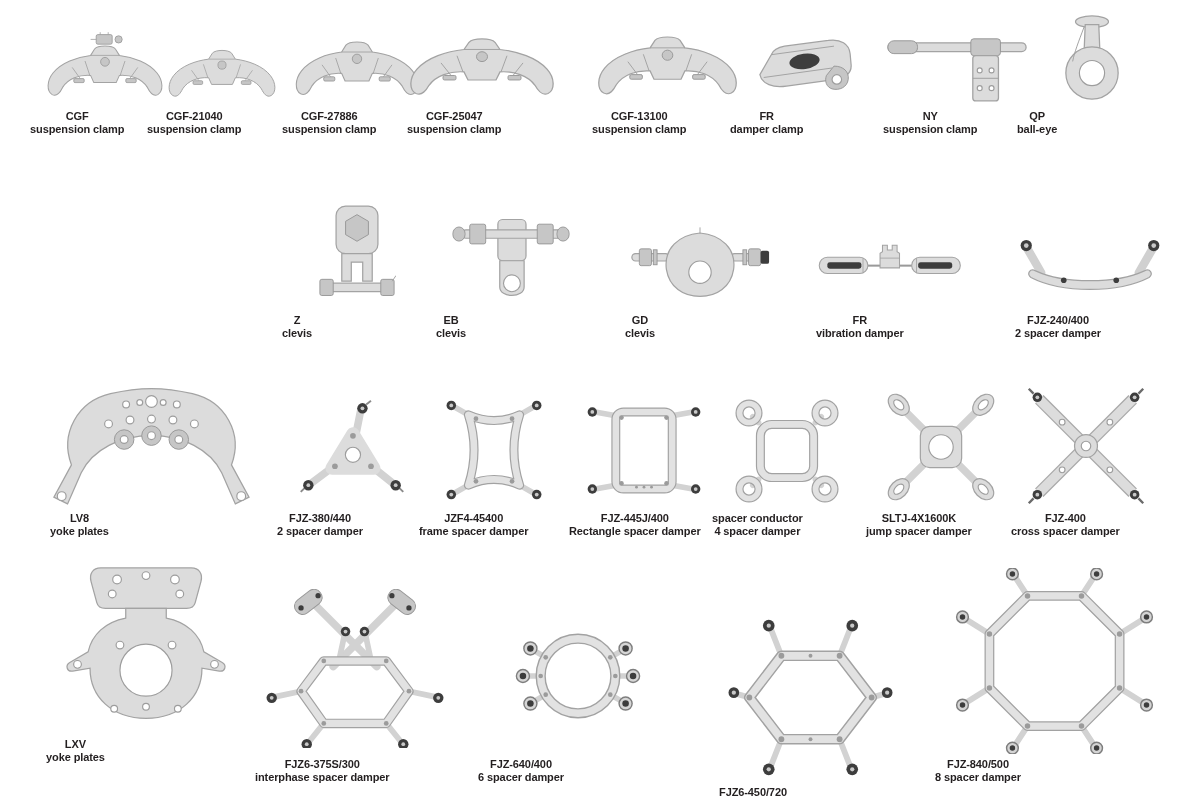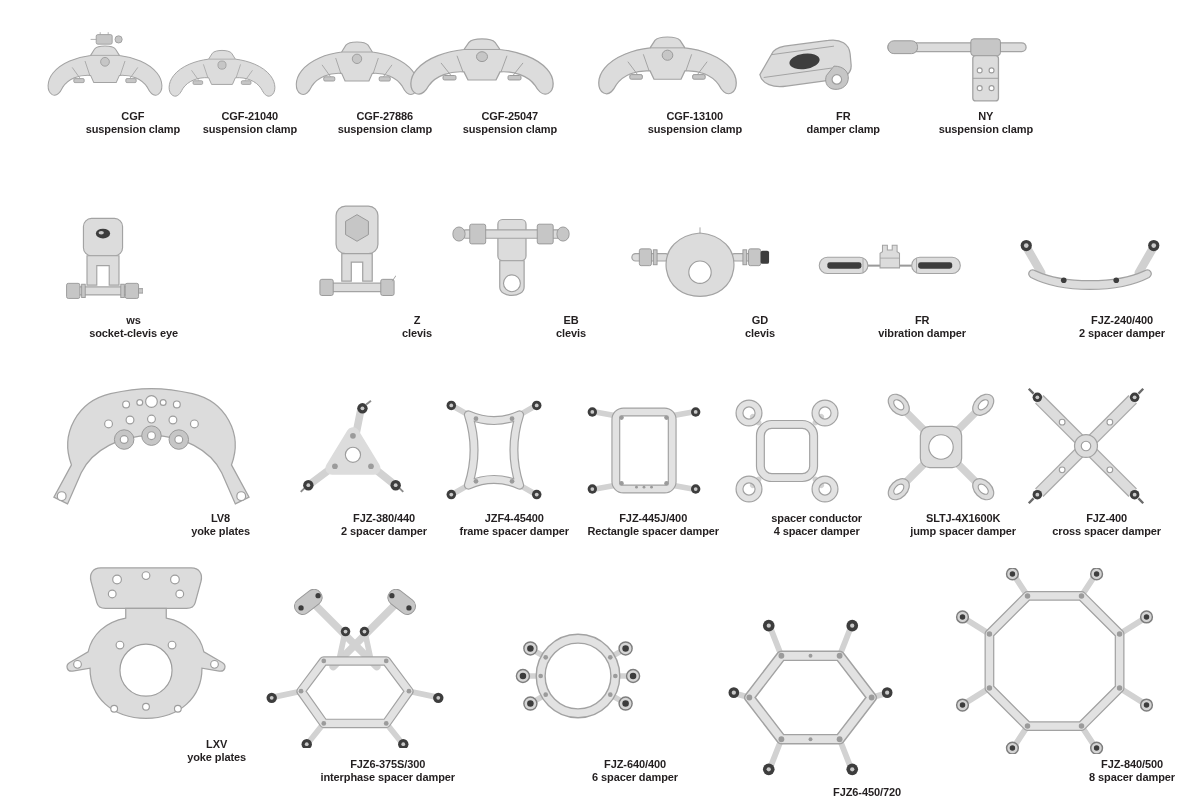--- a/index.html
+++ b/index.html
@@ -5,7 +5,7 @@
   html,body{margin:0;padding:0;background:#fff;}
   .stage{position:relative;width:1200px;height:800px;background:#ffffff;overflow:hidden;
          font-family:"Liberation Sans",sans-serif;}
-  .cell{position:absolute;display:flex;flex-direction:column;align-items:flex-end;}
+  .cell{position:absolute;display:flex;flex-direction:column;align-items:flex-start;}
   .img{display:flex;align-items:flex-end;justify-content:center;width:100%;}
   .lbl{margin-top:4px;text-align:center;font-size:11px;font-weight:bold;line-height:13px;
        color:#231f20;letter-spacing:-0.1px;white-space:nowrap;}

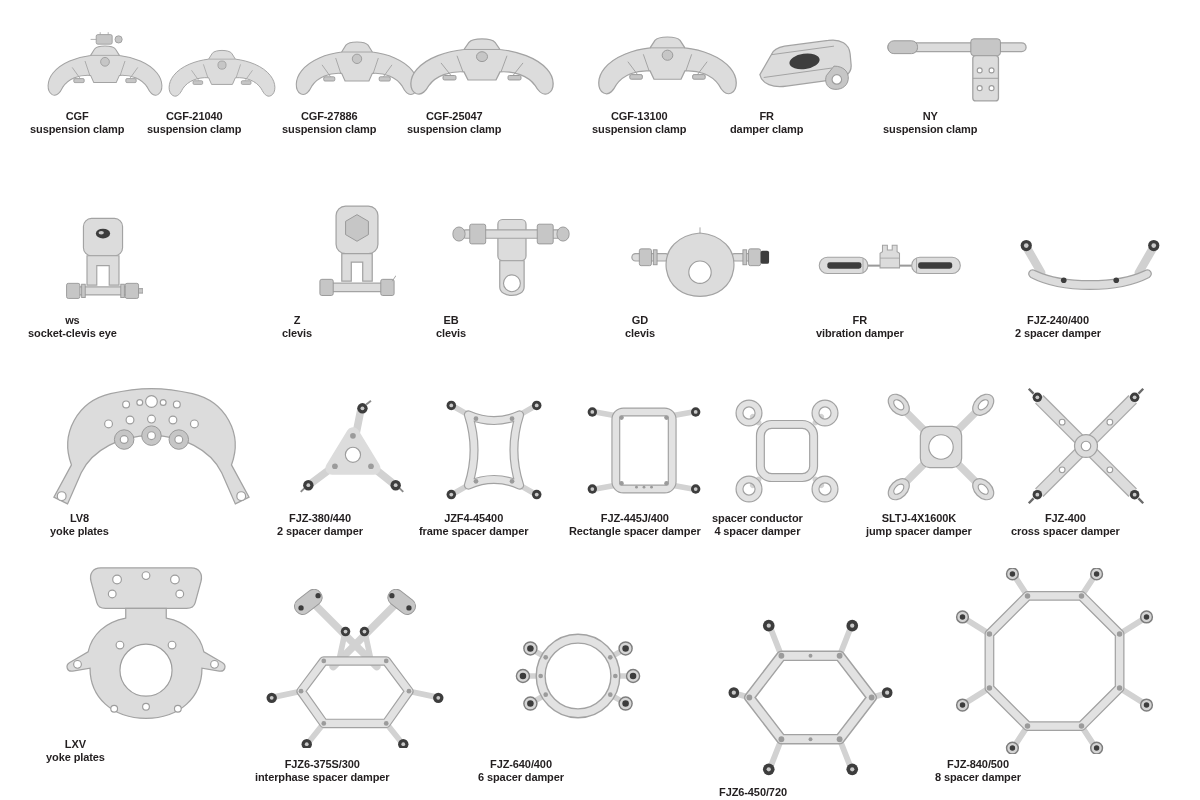--- a/index.html
+++ b/index.html
@@ -138,6 +138,21 @@
       </div>
 </div>
 
+<div class="cell" style="left:1017px;top:10px;width:150px">
+  <div class="img" style="height:96px">
+    <svg viewBox="0 0 68 96" width="66" height="93">
+      <ellipse class="fillm" cx="34" cy="9" rx="17" ry="6"></ellipse>
+      <path class="fillm" d="M27,12 L26,36 L42,36 L41,12 Z"></path>
+      <circle class="fillm" cx="34" cy="62" r="27"></circle>
+      <circle class="hole" cx="34" cy="62" r="13"></circle>
+      <path class="thin" d="M26,14 C20,30 16,40 14,50"></path>
+    </svg>
+  </div>
+  <div class="lbl">
+        <div>QP</div>
+        <div>ball-eye</div>
+      </div>
+</div>
 
 <div class="cell" style="left:28px;top:190px;width:150px">
   <div class="img" style="height:120px">

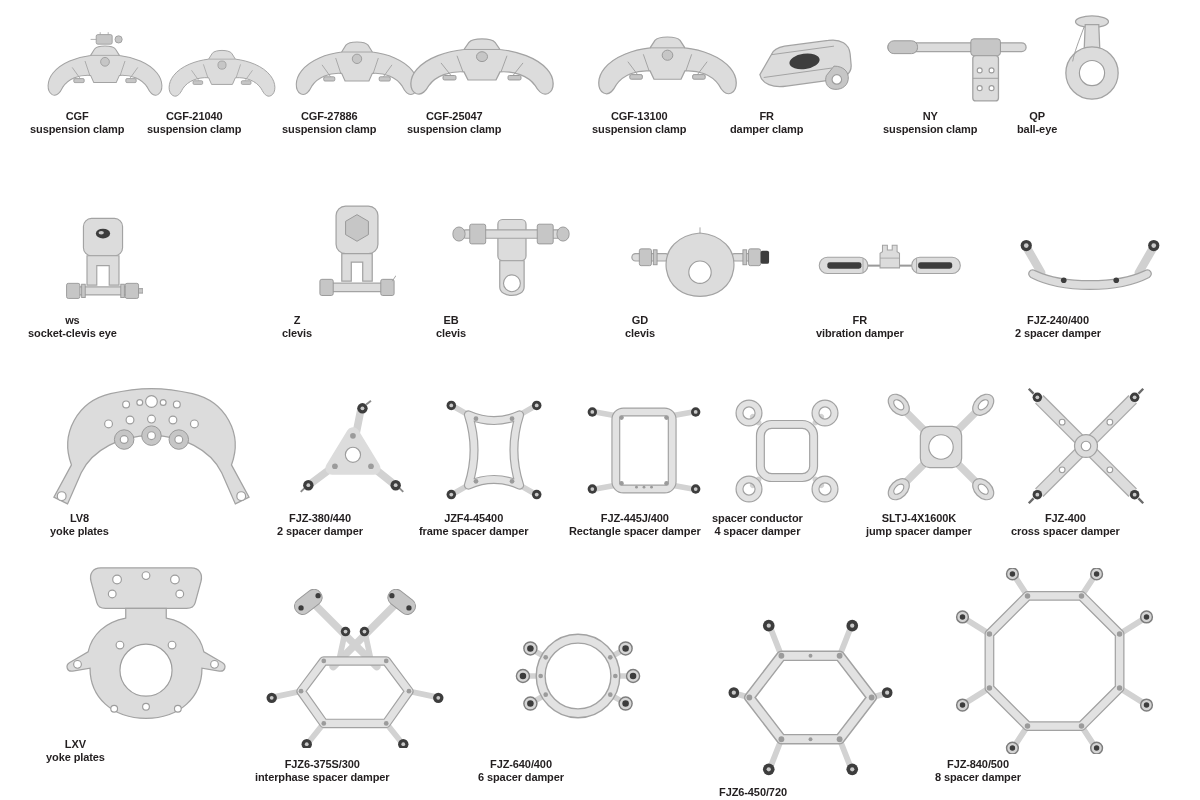--- a/index.html
+++ b/index.html
@@ -154,26 +154,6 @@
       </div>
 </div>
 
-<div class="cell" style="left:28px;top:190px;width:150px">
-  <div class="img" style="height:120px">
-    <svg viewBox="0 0 90 108" width="80" height="96">
-      <rect class="fillm" x="23" y="5" width="44" height="42" rx="9"></rect>
-      <ellipse class="darkp" cx="45" cy="22" rx="8" ry="5.5"></ellipse>
-          <ellipse class="lite" cx="43" cy="21" rx="3" ry="2"></ellipse>
-      <path class="fillm" d="M27,47 L27,80 L38,80 L38,58 L52,58 L52,80 L63,80 L63,47 Z"></path>
-      <rect class="fillm" x="10" y="82" width="70" height="9" rx="3"></rect>
-      <rect class="filld" x="4" y="78" width="15" height="17" rx="2"></rect>
-      <rect class="filld" x="70" y="78" width="15" height="17" rx="2"></rect>
-      <rect class="filld" x="21" y="79" width="4" height="15"></rect>
-      <rect class="filld" x="65" y="79" width="4" height="15"></rect>
-      <rect class="filld" x="85" y="84" width="5" height="5"></rect>
-    </svg>
-  </div>
-  <div class="lbl">
-        <div>ws</div>
-        <div>socket-clevis eye</div>
-      </div>
-</div>
 
 
 <div class="cell" style="left:282px;top:190px;width:150px">

